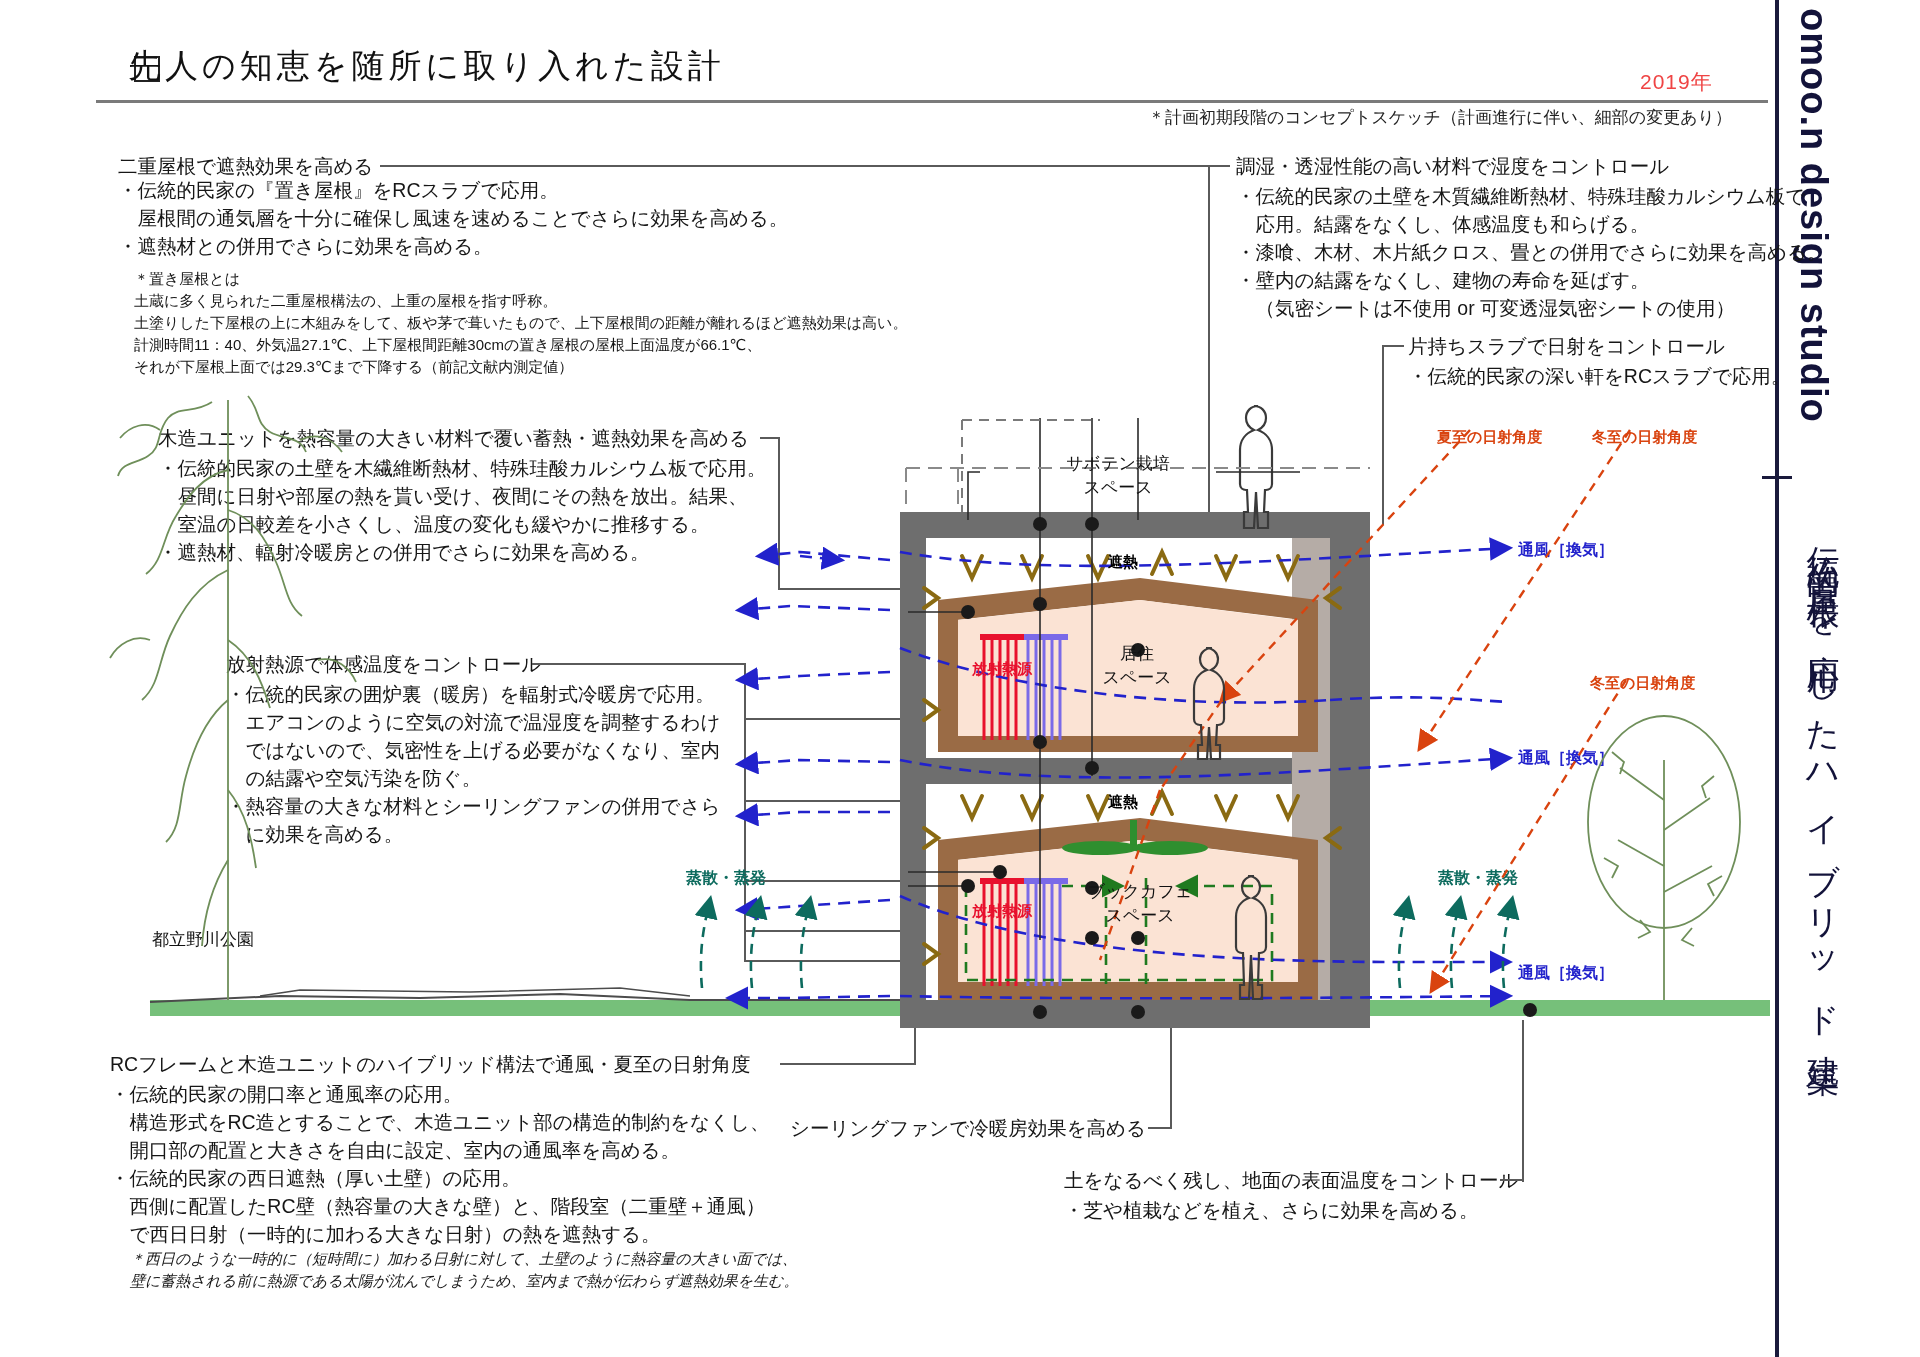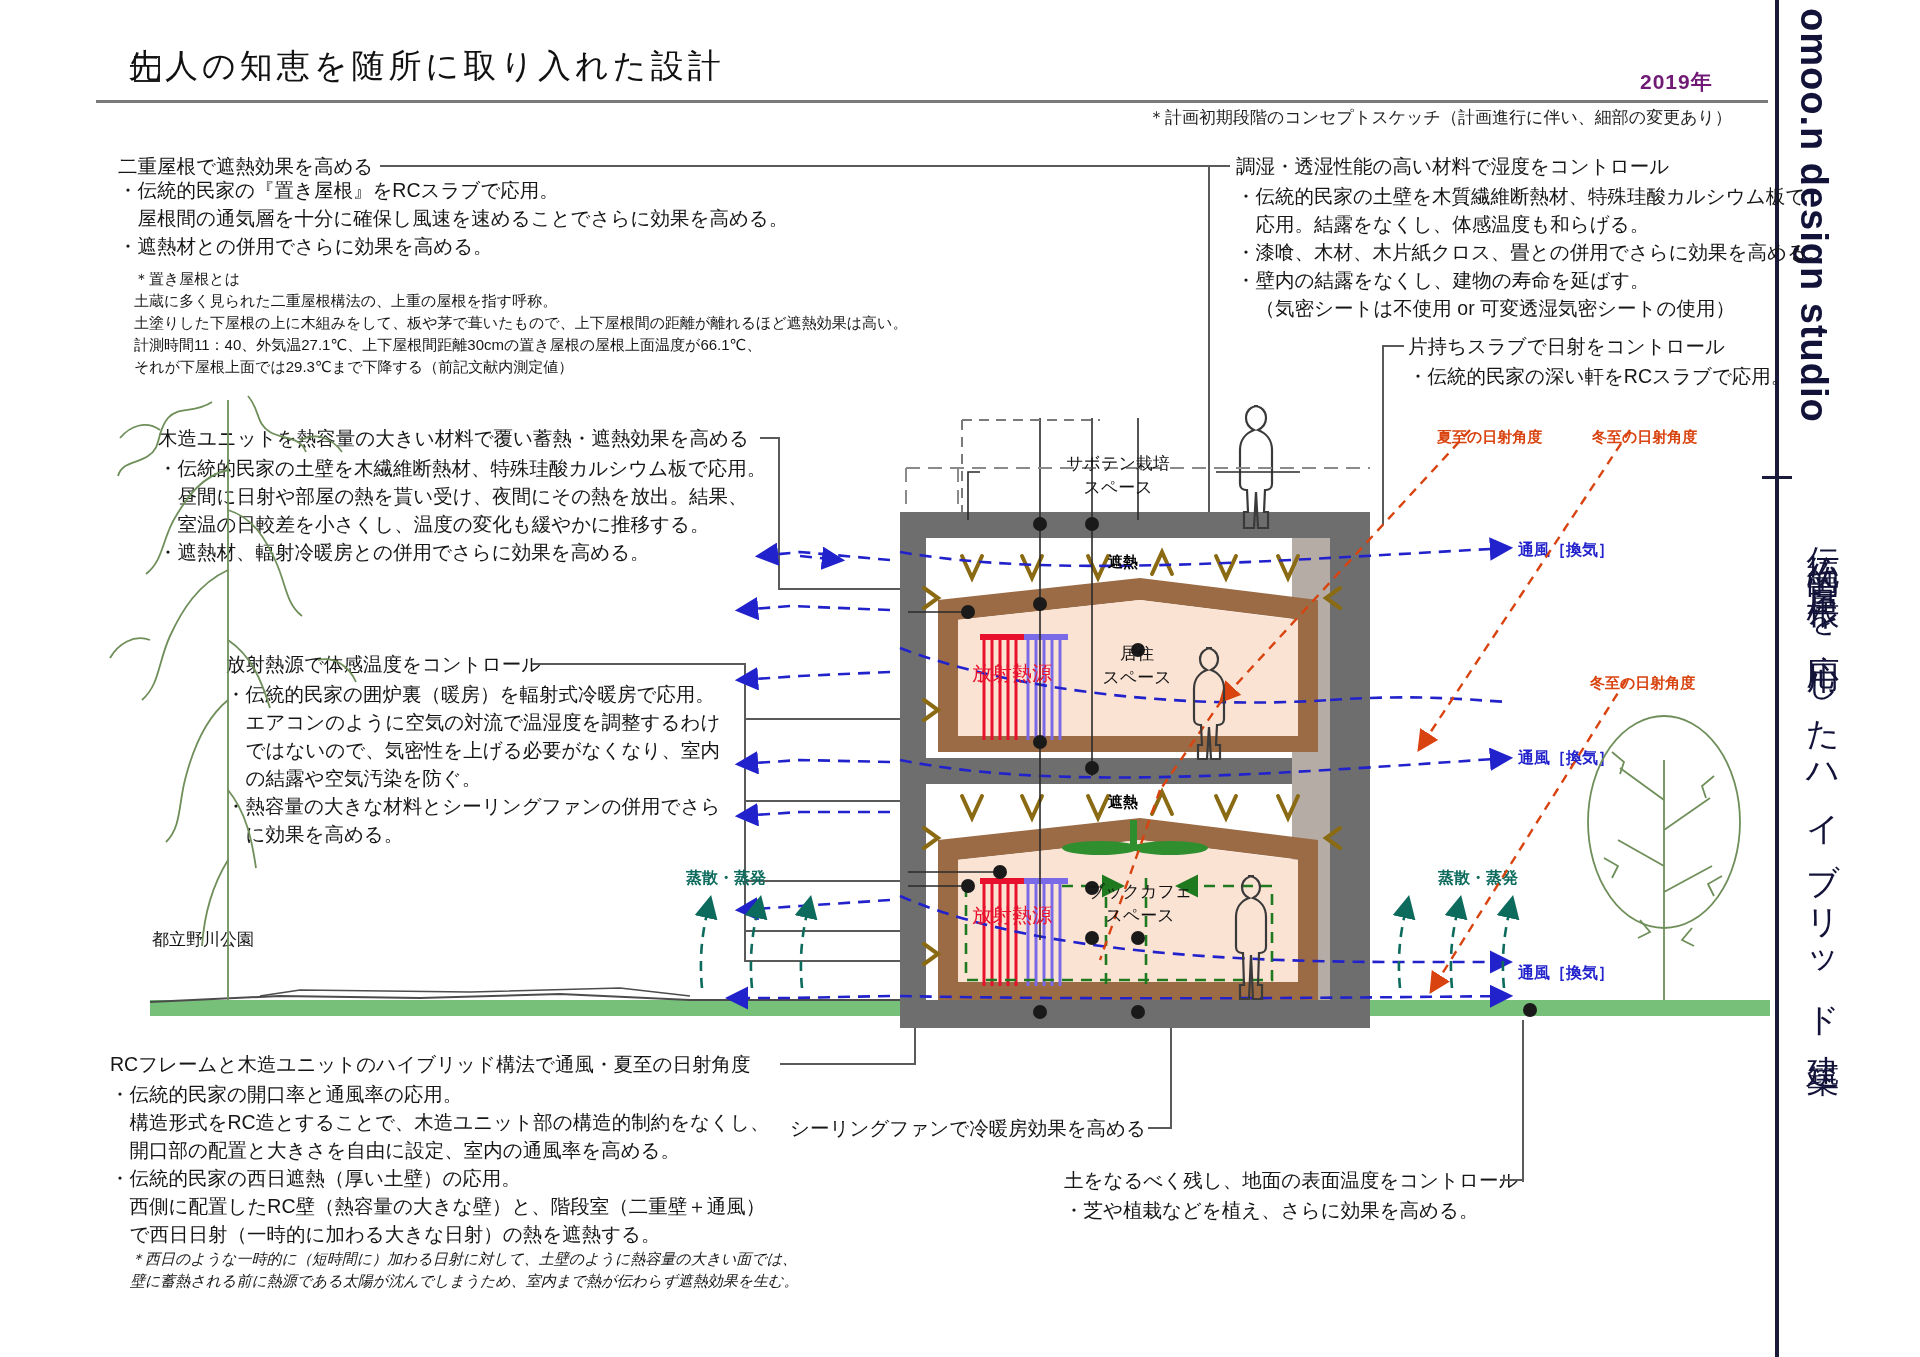--- a/index.html
+++ b/index.html
@@ -14,7 +14,7 @@
   #header-rule{left:96px;top:100px;width:1672px;height:3px;background:#7a7a7a;}
   #page-title{left:128px;top:44px;font-size:33px;letter-spacing:4px;font-weight:400;color:#111;white-space:nowrap;}
   #title-checkbox{left:134px;top:56px;width:22px;height:22px;border:2px solid #222;}
-  #year-label{left:1640px;top:68px;font-size:21px;color:#701a75;letter-spacing:1px;font-weight:bold;}
+  #year-label{left:1640px;top:68px;font-size:21px;color:#ef4444;letter-spacing:1px;}
   #subtitle{left:1148px;top:106px;font-size:17px;color:#222;white-space:nowrap;}
   
   .ann{font-size:19.5px;line-height:28px;color:#161616;white-space:pre;}

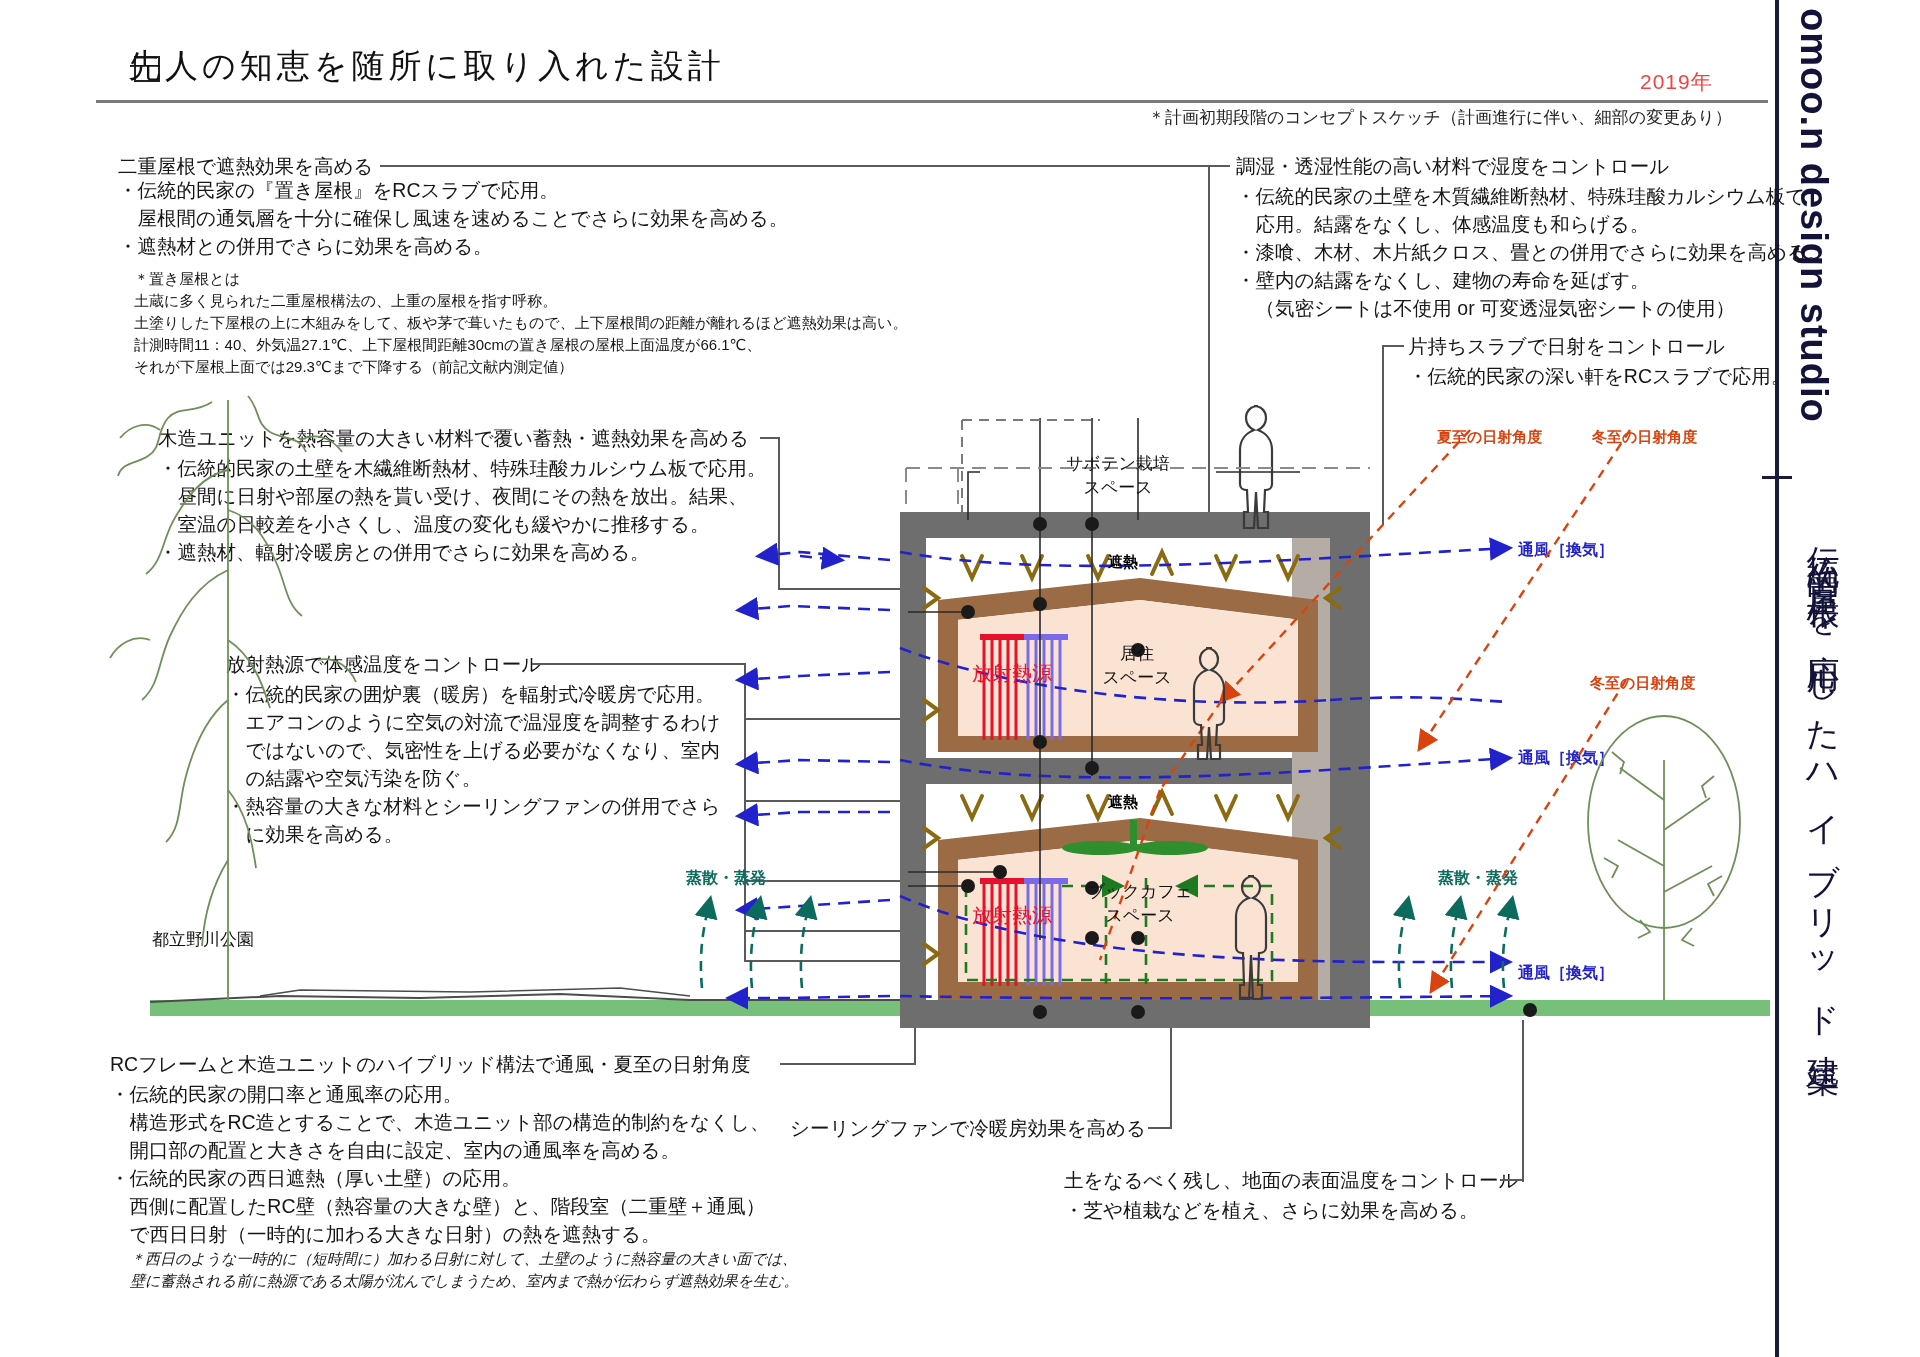--- a/index.html
+++ b/index.html
@@ -31,7 +31,7 @@
   #brand-sub{left:1800px;top:520px;font-size:33px;color:#13133a;letter-spacing:10px;}
   
   .lab-heat{color:#000000;font-size:15px;font-weight:bold;}
-  .lab-red{color:#e8112d;font-size:20px;font-weight:normal;}
+  .lab-red{color:#e8112d;font-size:15px;font-weight:bold;}
   .lab-blue{color:#2222cc;font-size:16px;font-weight:bold;}
   .lab-teal{color:#0d6b5e;font-size:16px;font-weight:bold;}
   .lab-orange{color:#d9430f;font-size:15px;font-weight:bold;margin-top:12px;}

